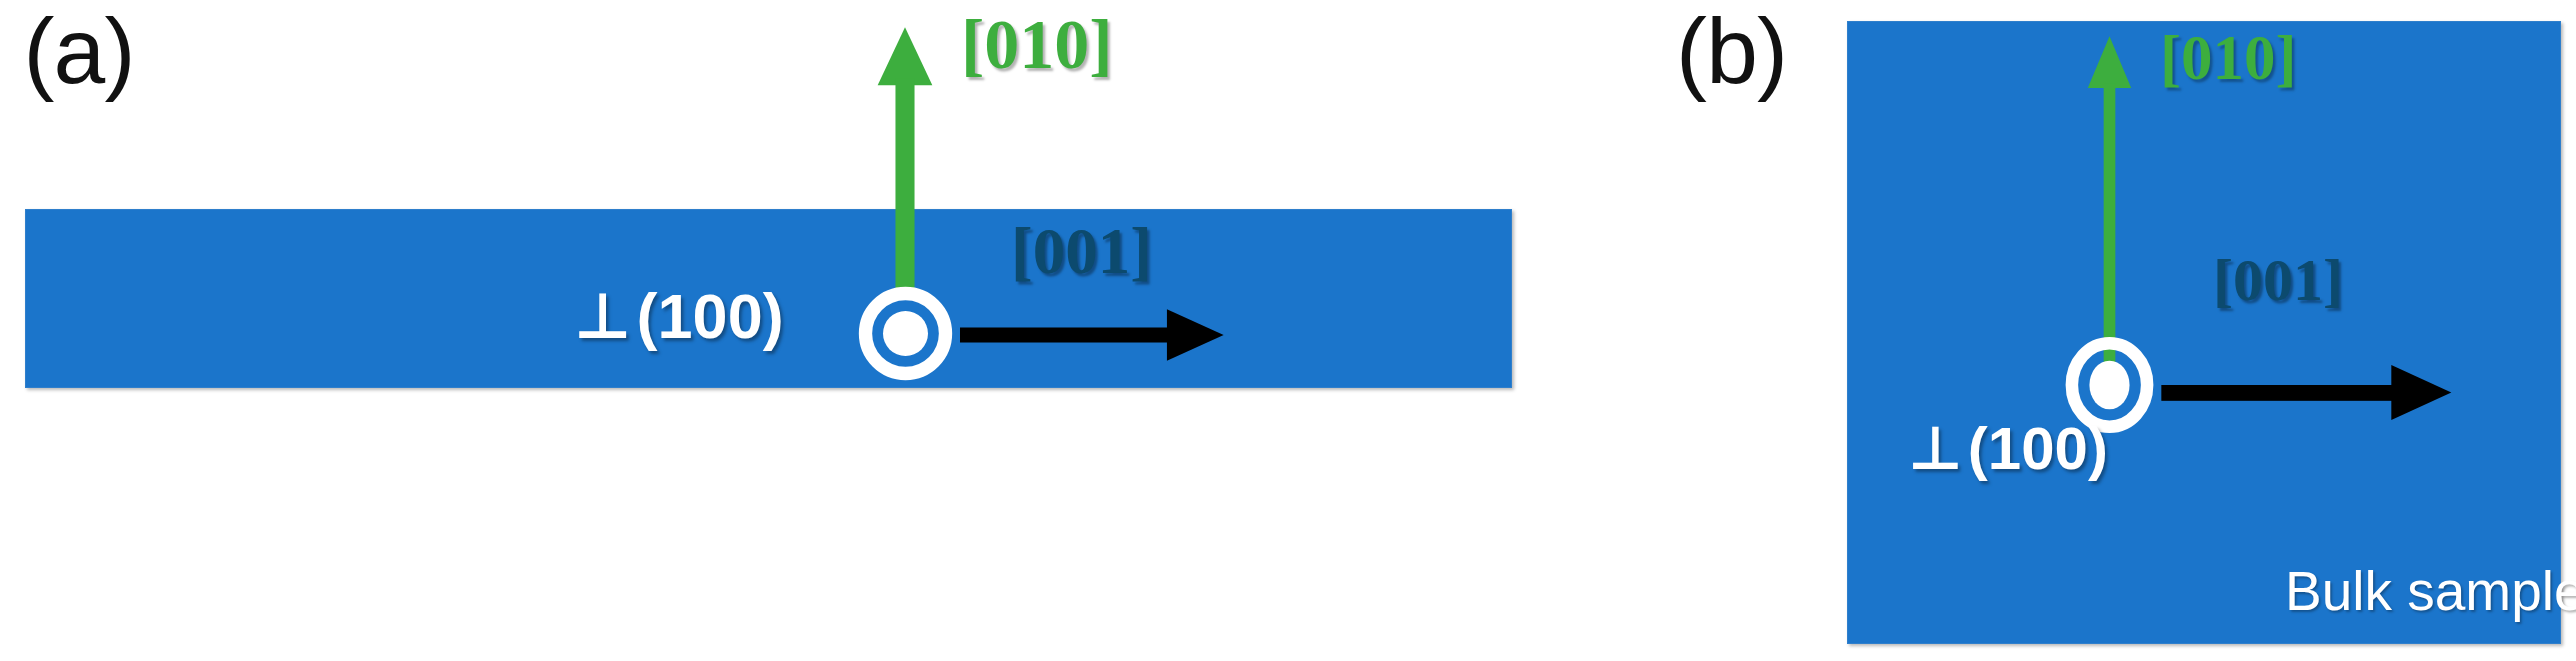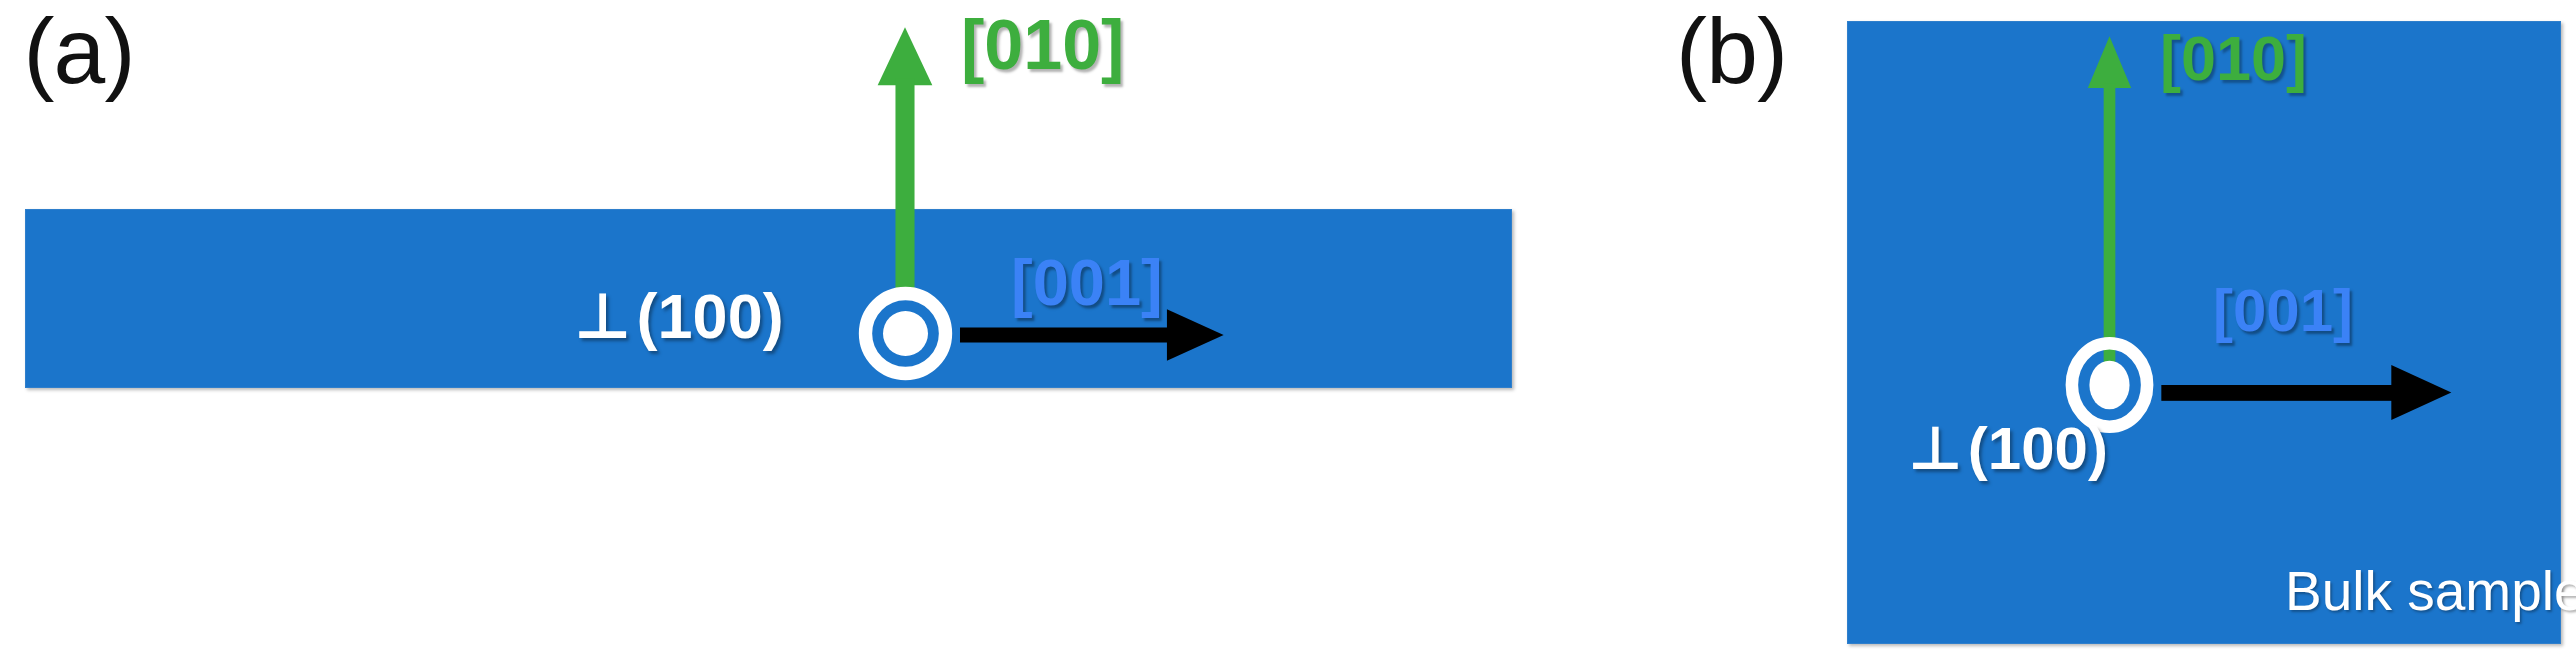--- a/index.html
+++ b/index.html
@@ -45,7 +45,7 @@
   
   .dir-label{
     position:absolute;font-weight:bold;white-space:nowrap;line-height:1;
-    font-family:Liberation Sans, sans-serif;
+    font-family:Liberation Serif, serif;
   }
   .dir-green{color:#3DAE3E;text-shadow:2.5px 2.5px 2.5px rgba(0,0,0,0.30);}
   .dir-black{color:#3b82f6;text-shadow:2.5px 2.5px 2.5px rgba(0,0,0,0.35);margin-top:31px;}

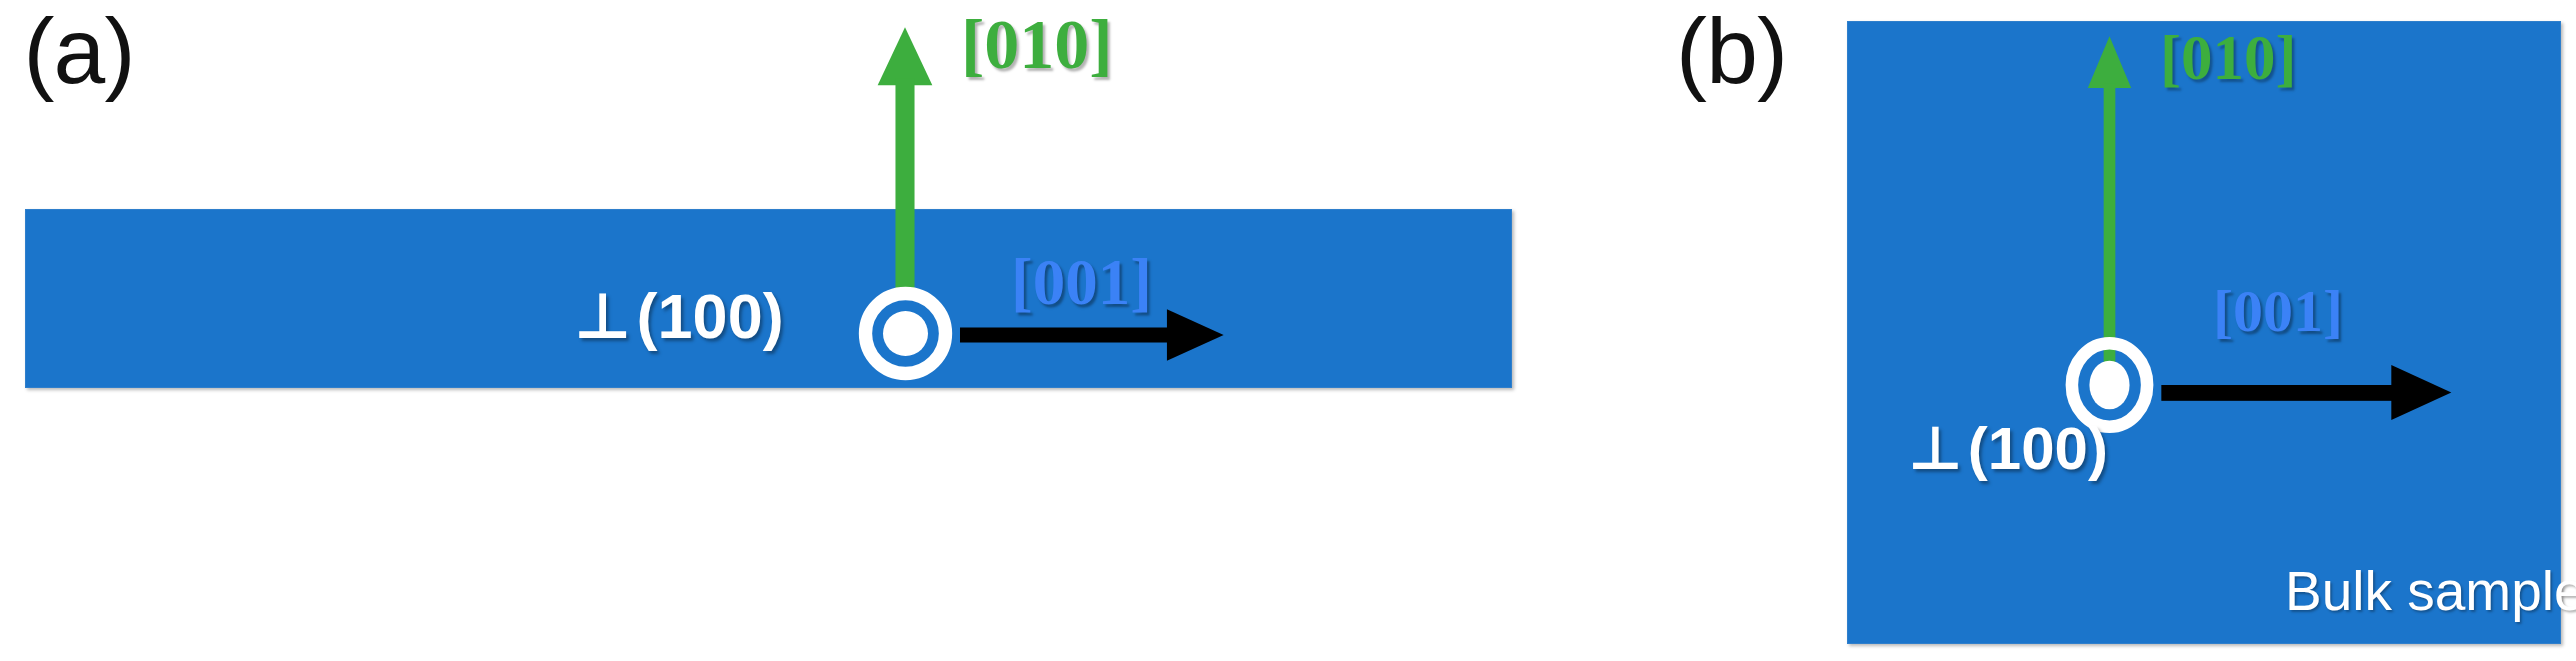--- a/index.html
+++ b/index.html
@@ -48,7 +48,7 @@
     font-family:Liberation Serif, serif;
   }
   .dir-green{color:#3DAE3E;text-shadow:2.5px 2.5px 2.5px rgba(0,0,0,0.30);}
-  .dir-black{color:#3b82f6;text-shadow:2.5px 2.5px 2.5px rgba(0,0,0,0.35);margin-top:31px;}
+  .dir-black{color:#0c4a6e;text-shadow:2.5px 2.5px 2.5px rgba(0,0,0,0.35);}
 
   #label-010-a{left:961px;top:10px;font-size:70px;}
   #label-001-a{left:1011px;top:219px;font-size:65px;}

